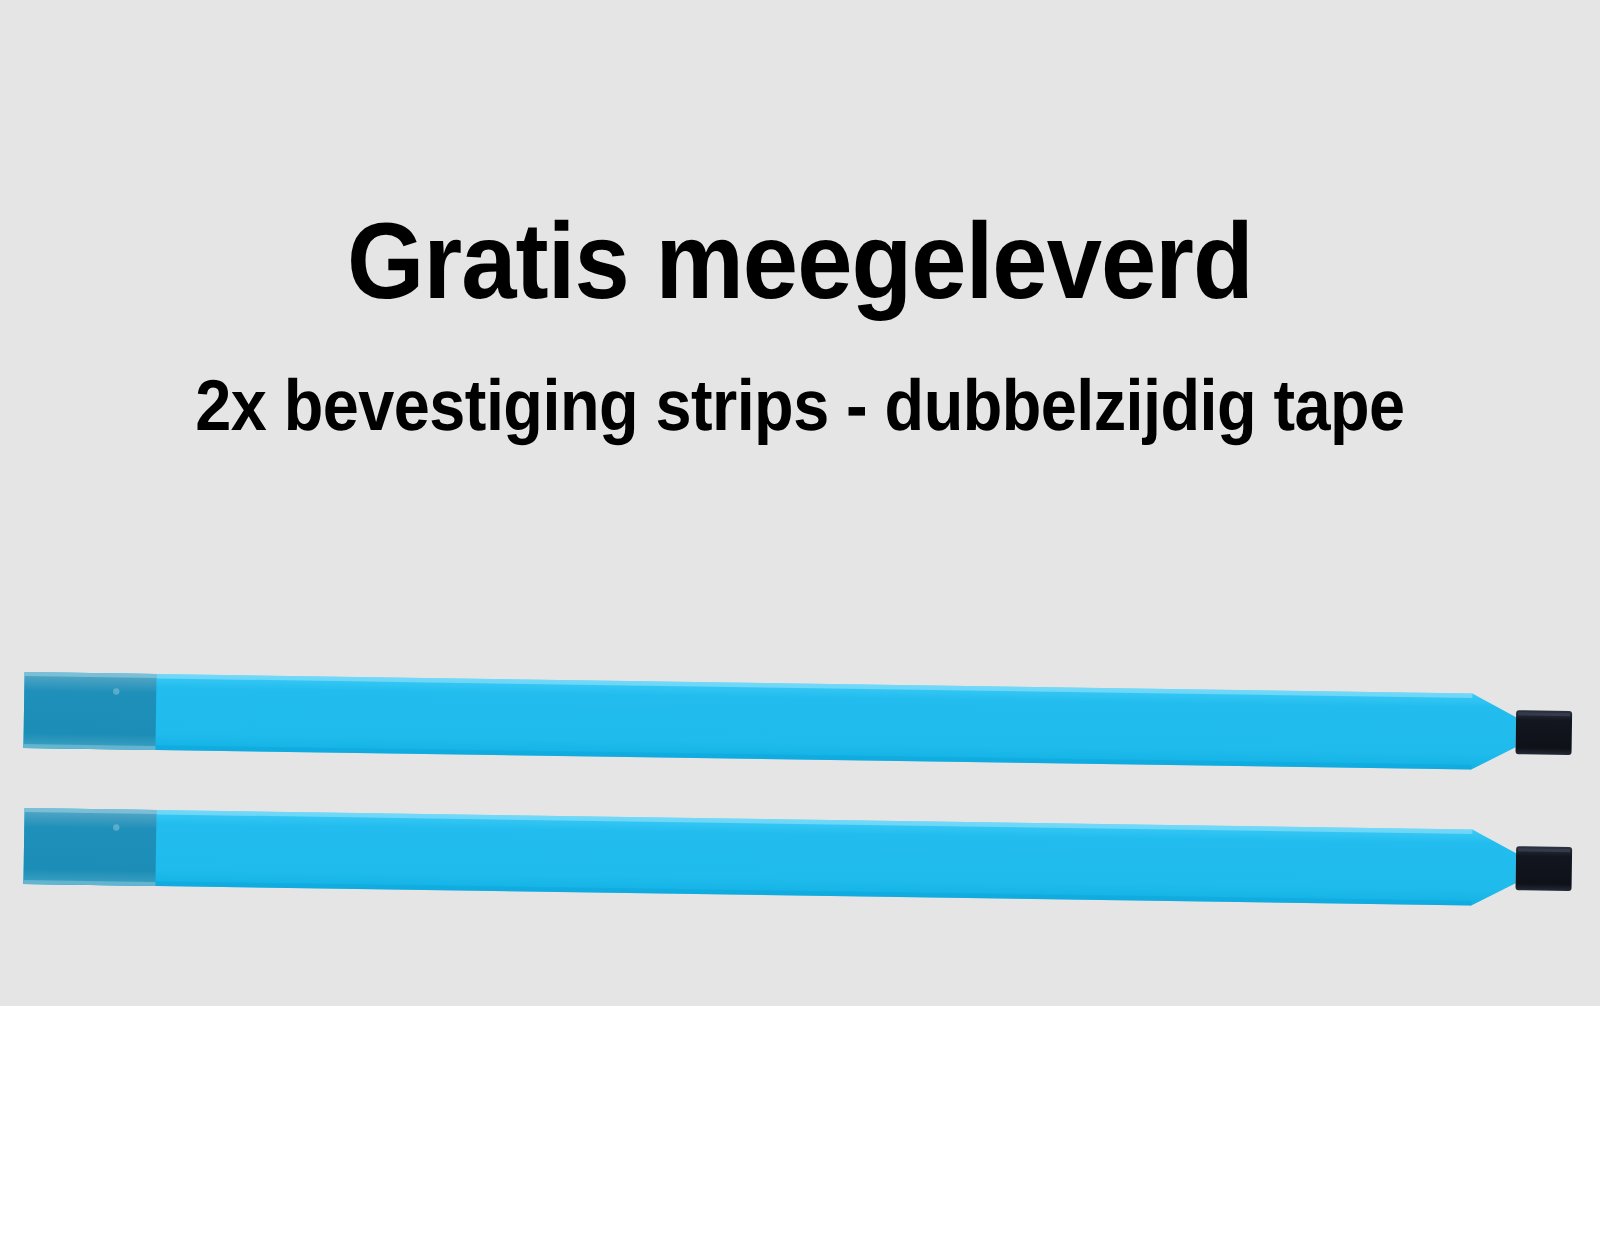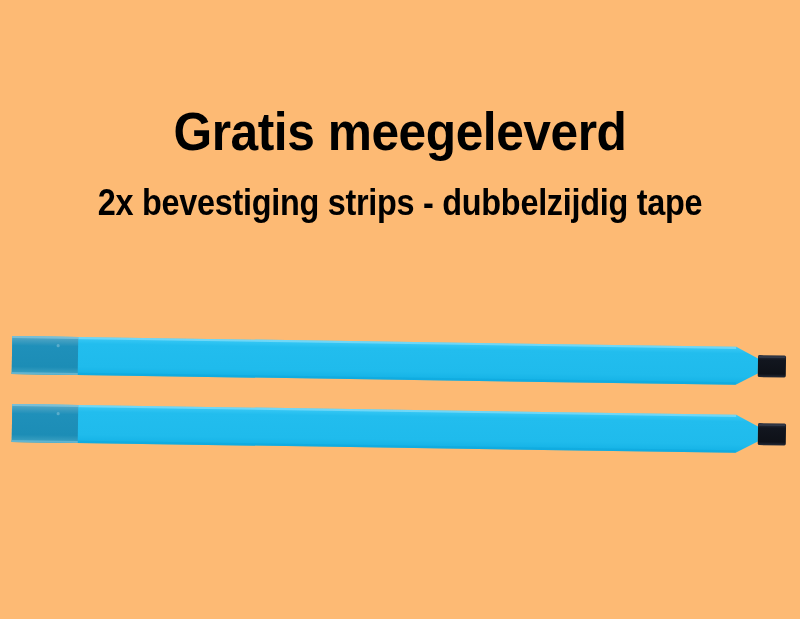--- a/index.html
+++ b/index.html
@@ -17,8 +17,8 @@
   #product-promo {
     position: relative;
     width: 800px;
-    height: 619px;
-    background: #fdba74;
+    height: 503px;
+    background: #e5e5e5;
     text-decoration: underline;
   }
 

